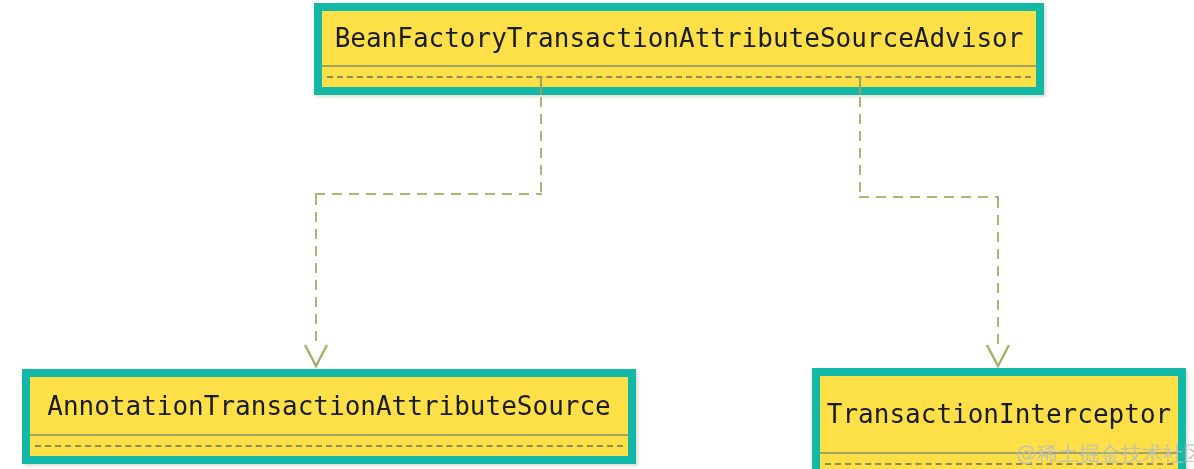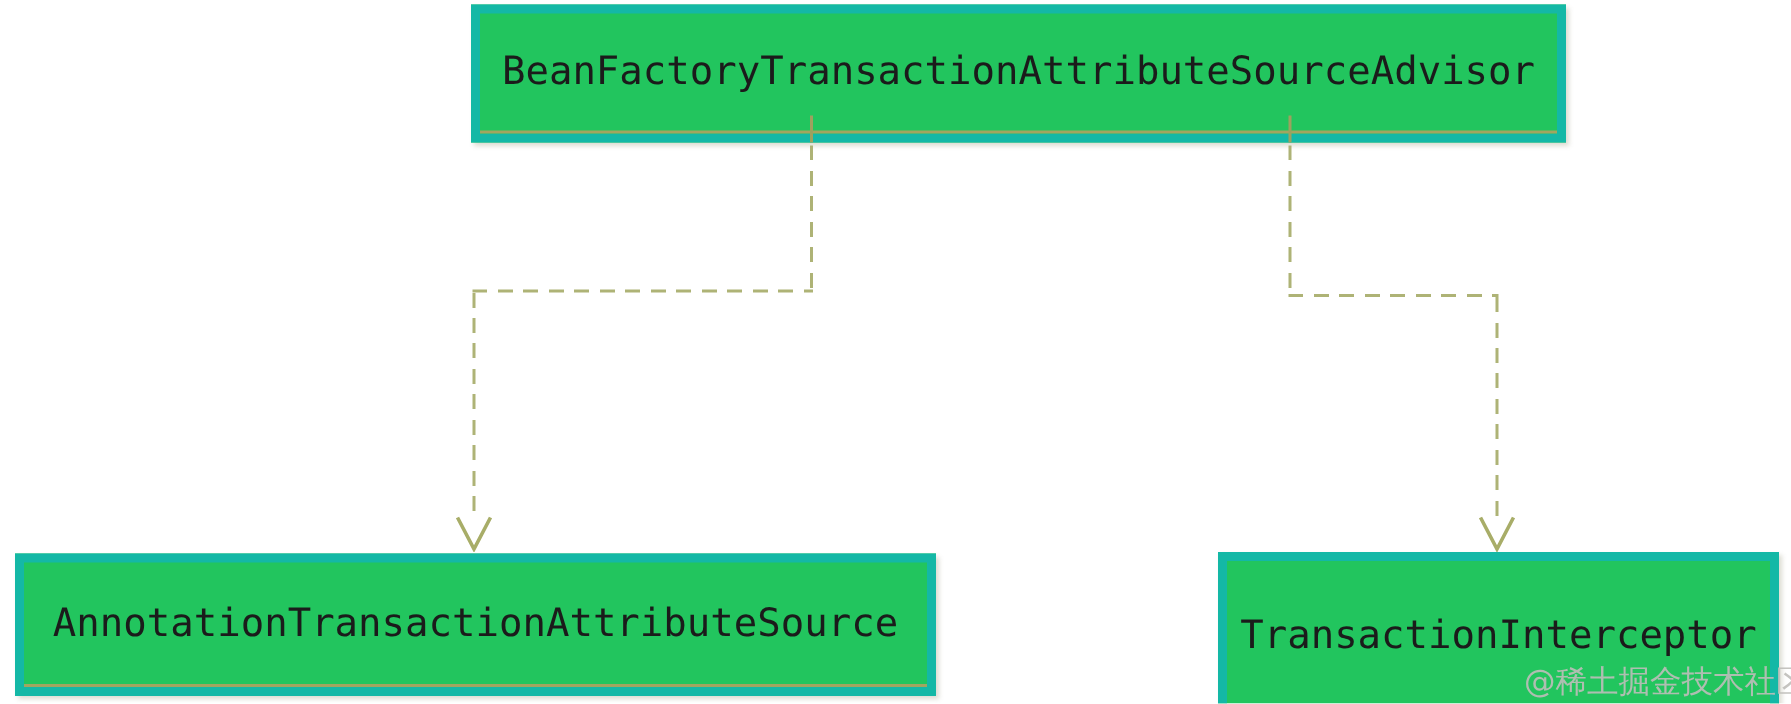--- a/index.html
+++ b/index.html
@@ -18,11 +18,11 @@
   .class-box {
     position: absolute;
     box-sizing: border-box;
-    background: #22c55e;
-    border: 6px solid #14b8a6;
+    background: #fde047;
+    border: 8px solid #14b8a6;
     box-shadow: 2px 2px 3px rgba(120,120,80,0.25);
     display: flex;
-    flex-direction: row;
+    flex-direction: column;
   }
   .class-title {
     flex: 1;

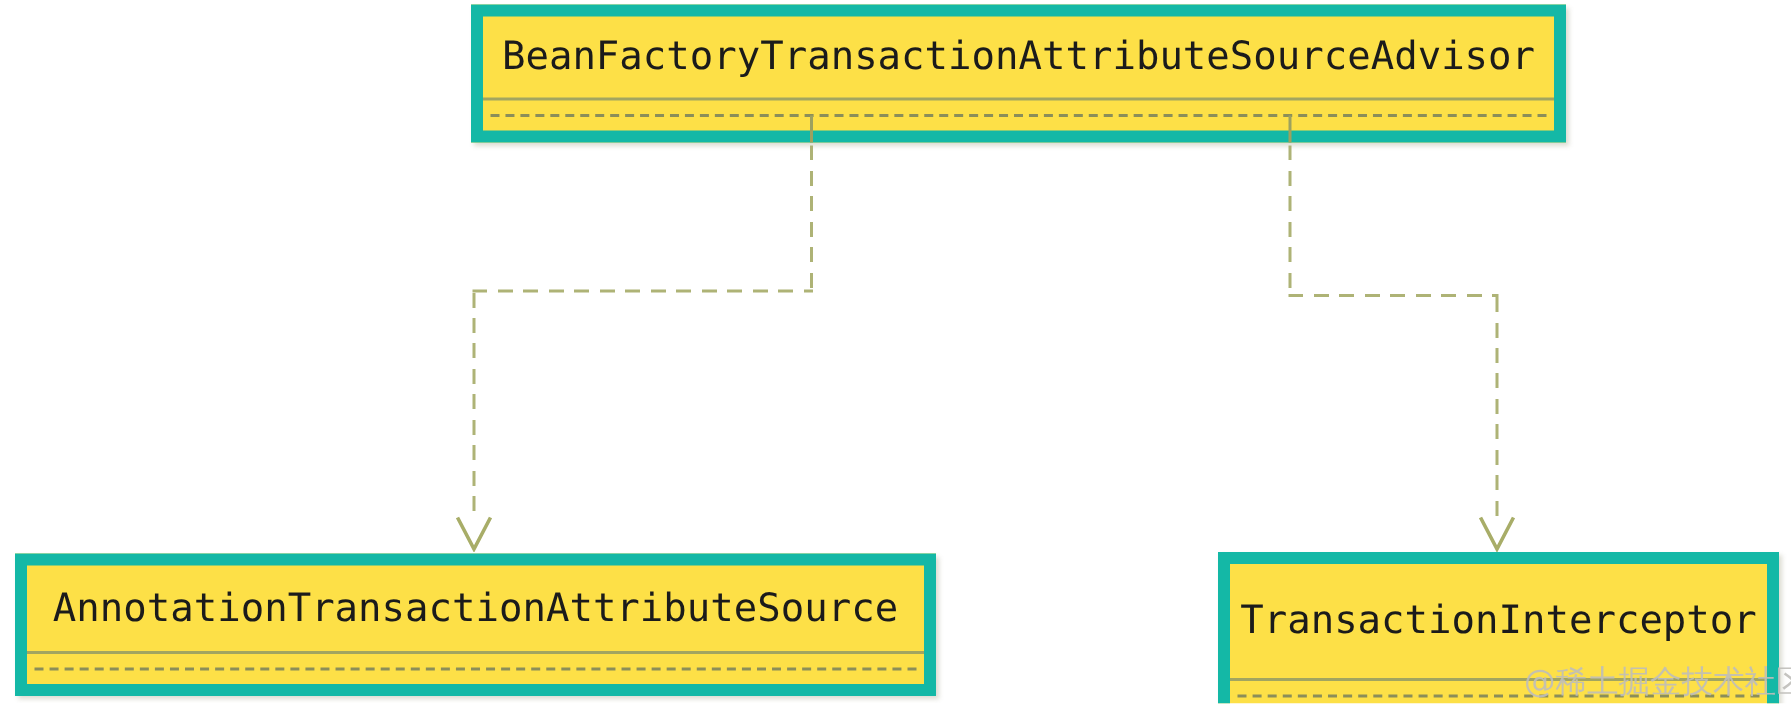--- a/index.html
+++ b/index.html
@@ -92,7 +92,7 @@
     </div>
   </div>
 
-  <div class="class-box" style="left:10px; top:369px; width:614px; height:95px;">
+  <div class="class-box" style="left:22px; top:369px; width:614px; height:95px;">
     <div class="class-title">AnnotationTransactionAttributeSource</div>
     <div class="class-members">
       <div class="members-dashed-line"></div>

